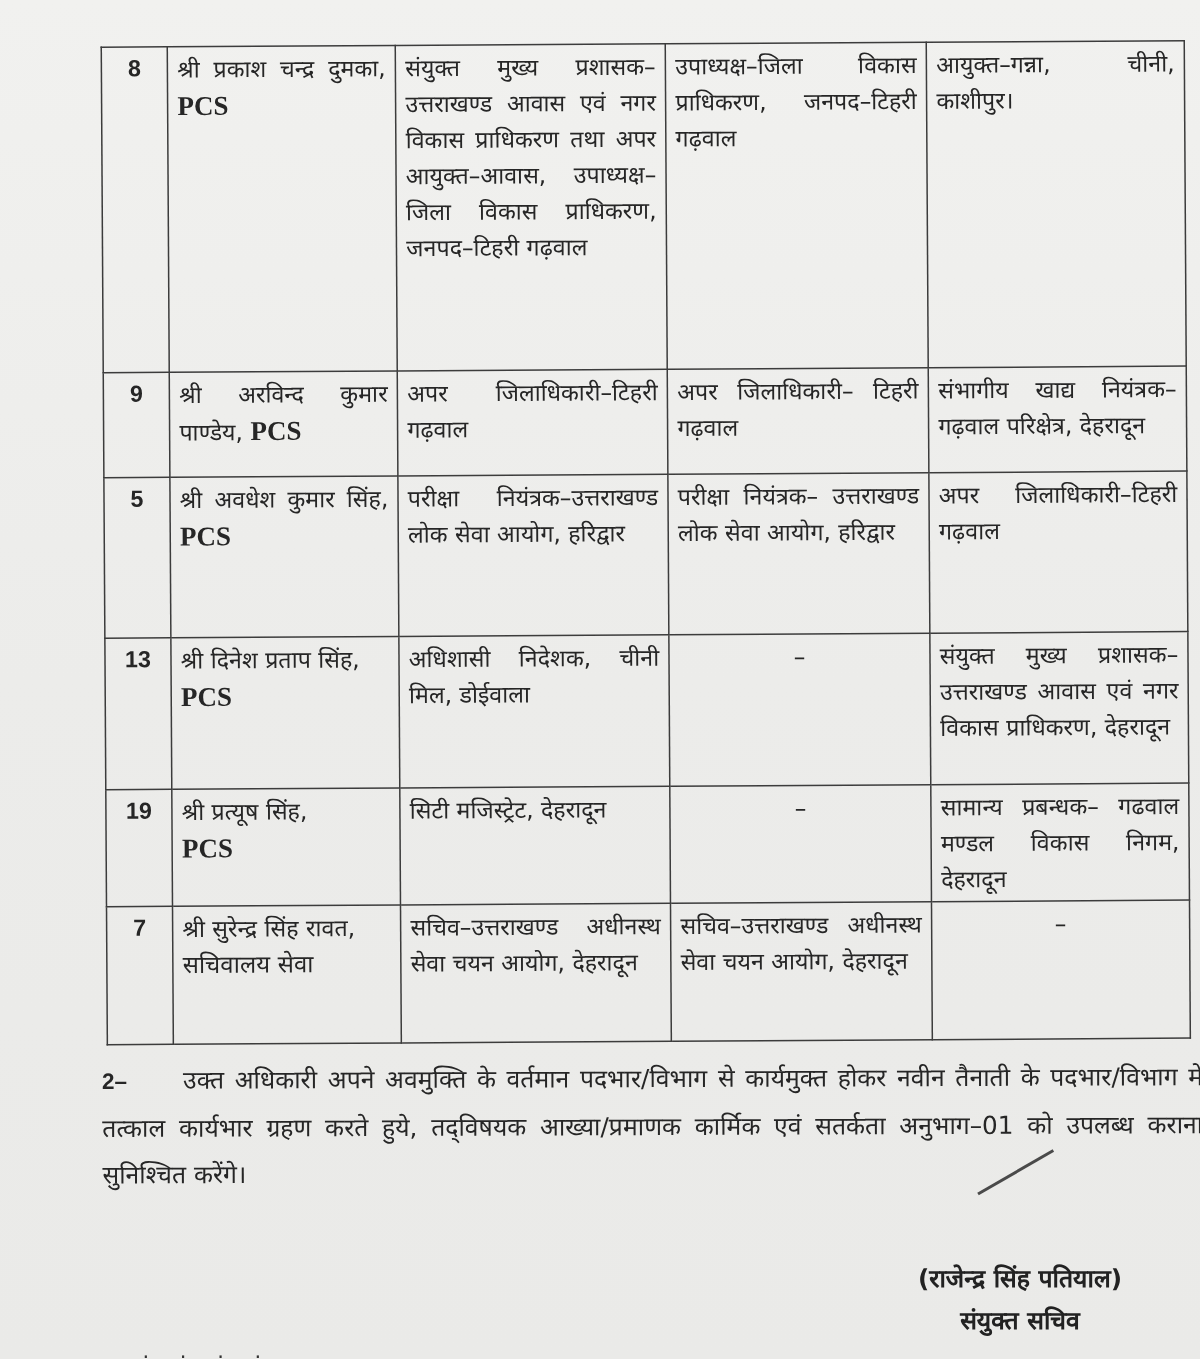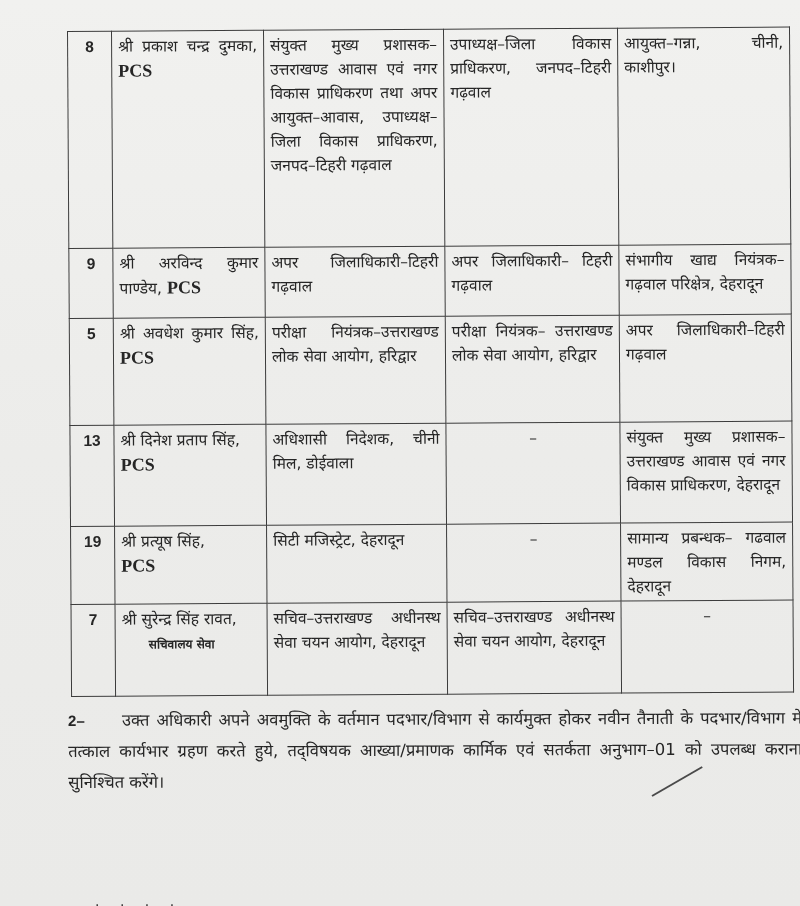--- a/index.html
+++ b/index.html
@@ -58,9 +58,8 @@
     font-size: 18px;
   }
   .svc-small {
-    font-weight: bold;
-    font-size: 12px;
-    margin-left: 27px;
+    font-weight: normal;
+    font-size: 16px;
   }
   col.c1 { width: 44px; }
   col.c2 { width: 152px; }

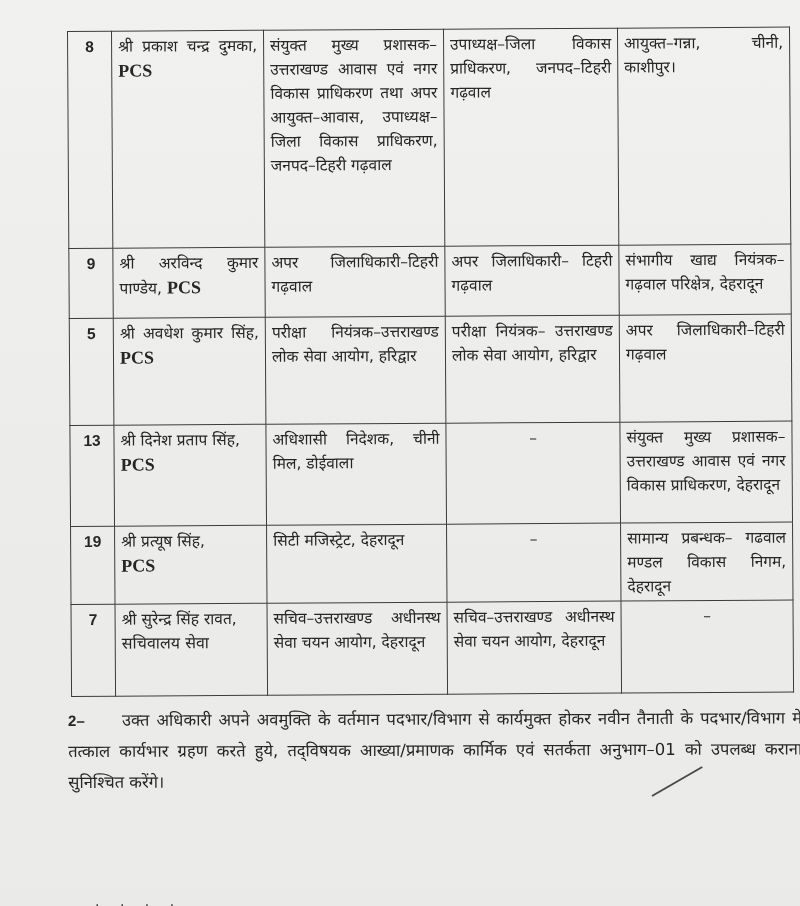--- a/index.html
+++ b/index.html
@@ -217,6 +217,7 @@
   </div>
 
   <div class="signature-mark"></div>
+  <div class="signature-name">(राजेन्द्र सिंह पतियाल)</div>
 
   <div class="cut-line">· · · ·</div>
 </div>

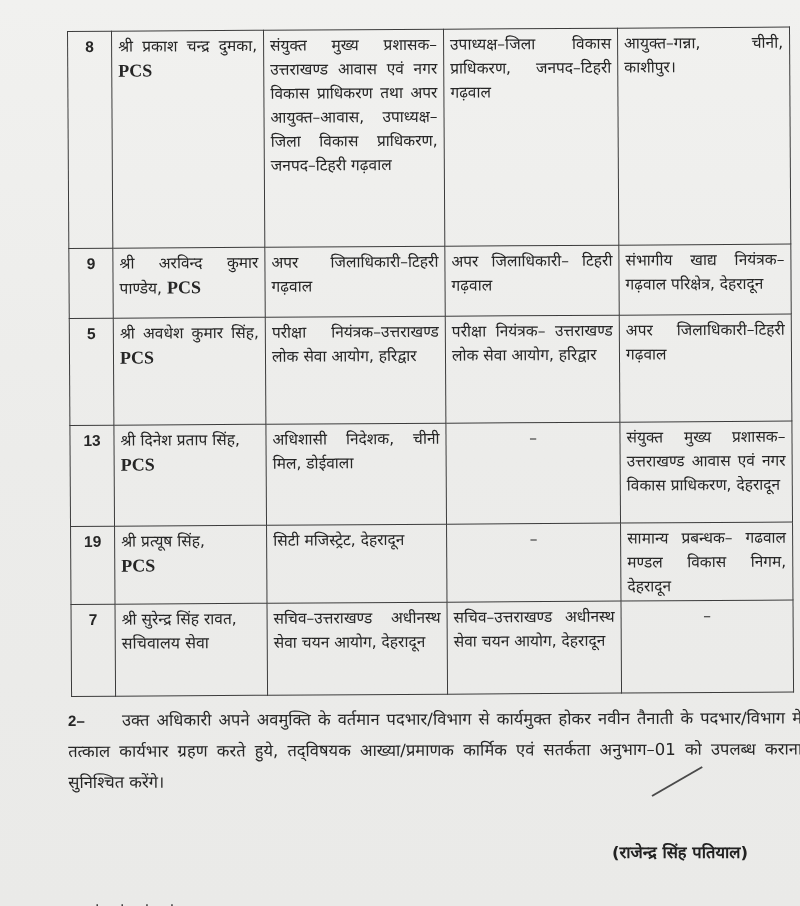--- a/index.html
+++ b/index.html
@@ -218,6 +218,7 @@
 
   <div class="signature-mark"></div>
   <div class="signature-name">(राजेन्द्र सिंह पतियाल)</div>
+  <div class="signature-title">संयुक्त सचिव</div>
 
   <div class="cut-line">· · · ·</div>
 </div>

